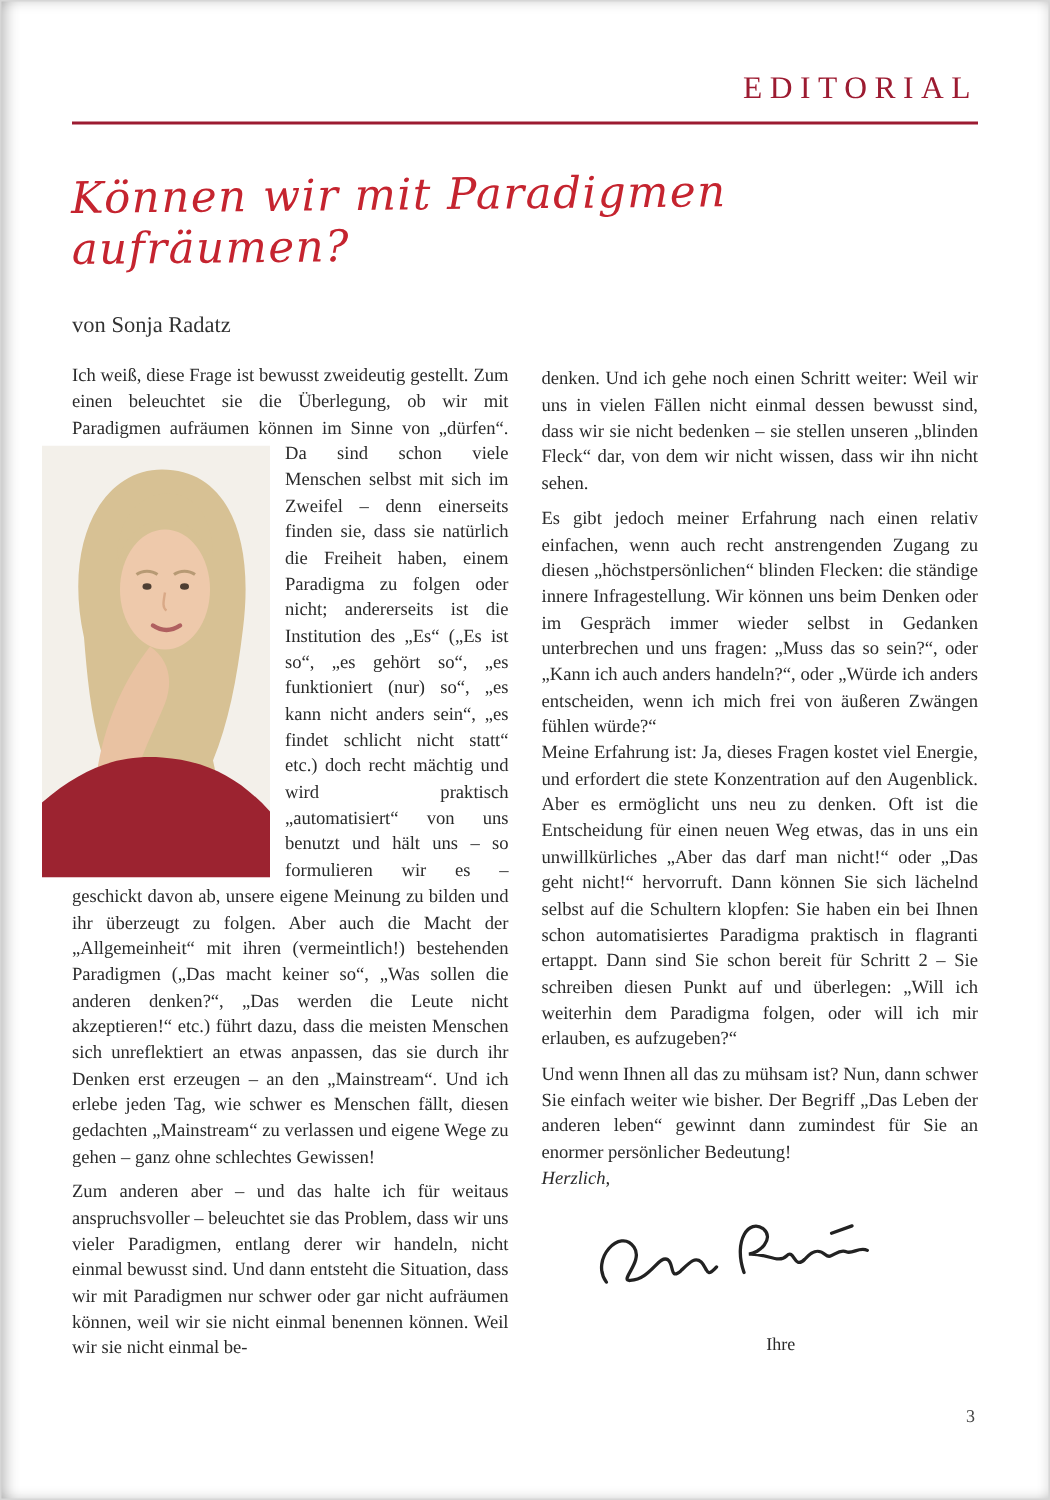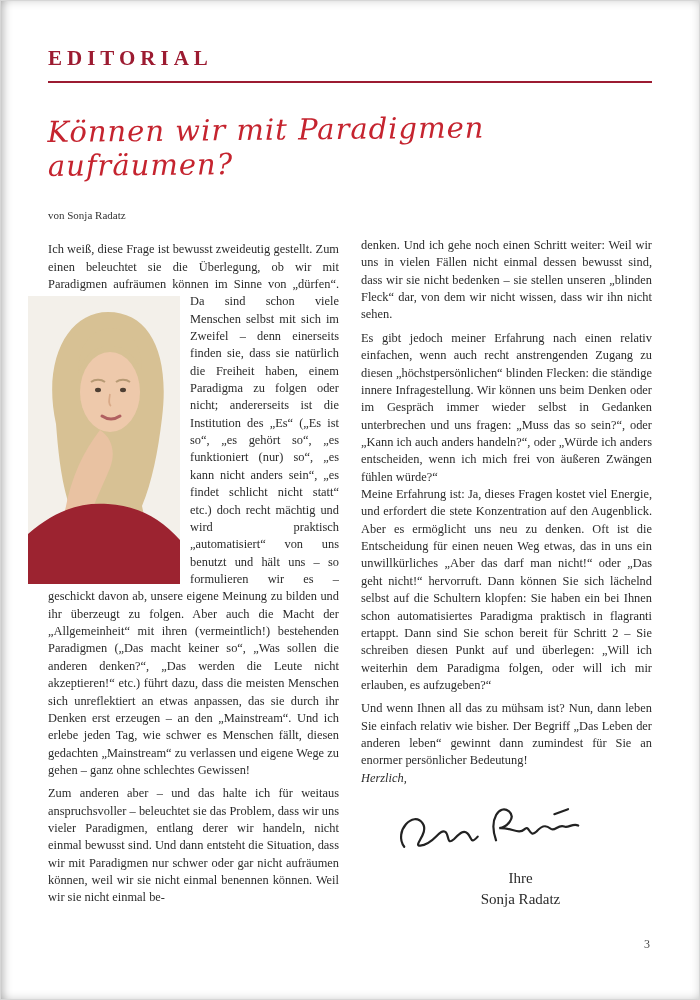--- a/index.html
+++ b/index.html
@@ -23,7 +23,7 @@
       inset -8px 0 8px -6px rgba(0,0,0,.12),
       inset 0 -8px 8px -6px rgba(0,0,0,.14);
   }
-  .header{font-weight:bold;}
+  .header{text-align:right;}
   .editorial{
     font-size:21px;
     letter-spacing:5px;

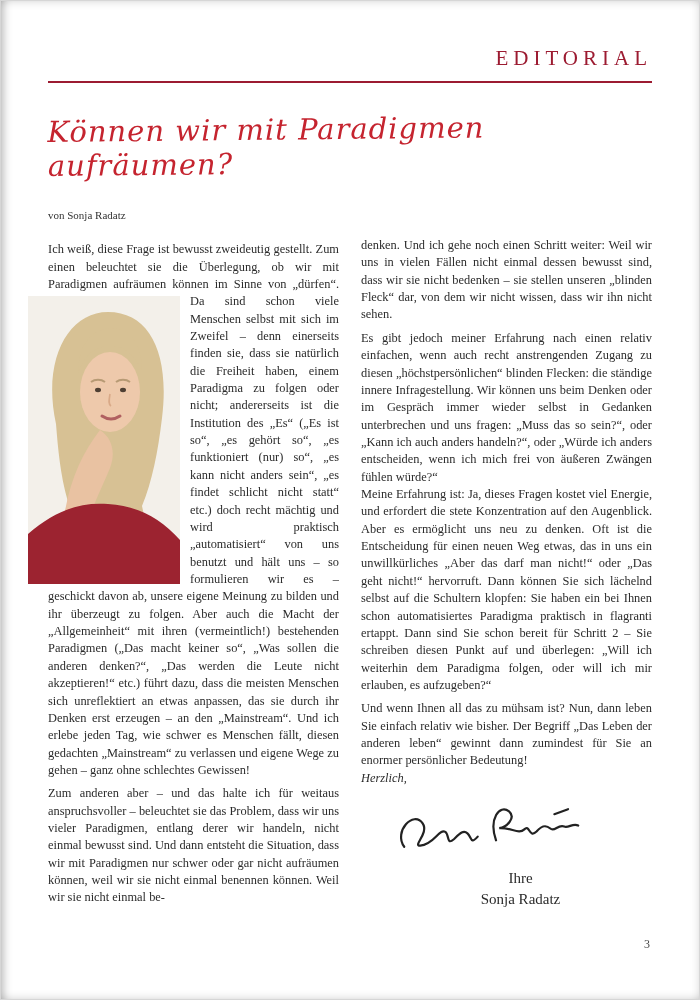--- a/index.html
+++ b/index.html
@@ -42,7 +42,7 @@
     transform:rotate(-0.6deg);
     transform-origin:left bottom;
   }
-  .byline{margin:26px 0 0 0;font-size:11px;color:#333;}
+  .byline{margin:26px 0 0 0;font-size:15px;color:#333;}
   .columns{display:flex;gap:22px;margin-top:16px;align-items:center;}
   .col{
     width:291px;

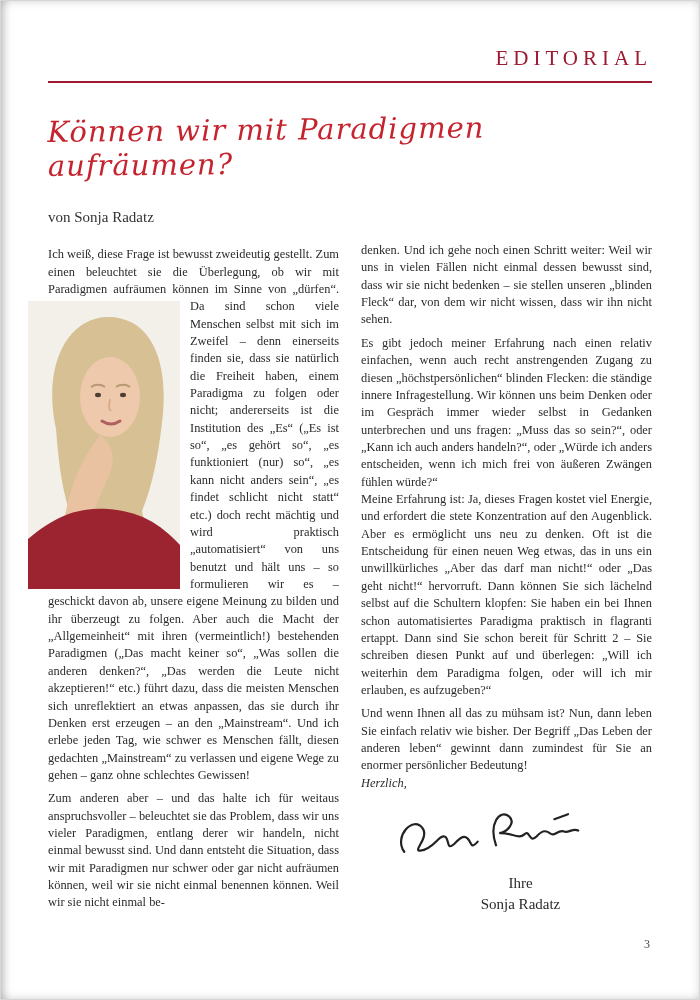--- a/index.html
+++ b/index.html
@@ -114,7 +114,7 @@
       <p>denken. Und ich gehe noch einen Schritt weiter: Weil wir uns in vielen Fällen nicht einmal dessen bewusst sind, dass wir sie nicht bedenken – sie stellen unseren „blinden Fleck“ dar, von dem wir nicht wissen, dass wir ihn nicht sehen.</p>
       <p class="gap-top">Es gibt jedoch meiner Erfahrung nach einen relativ einfachen, wenn auch recht anstrengenden Zugang zu diesen „höchstpersönlichen“ blinden Flecken: die ständige innere Infragestellung. Wir können uns beim Denken oder im Gespräch immer wieder selbst in Gedanken unterbrechen und uns fragen: „Muss das so sein?“, oder „Kann ich auch anders handeln?“, oder „Würde ich anders entscheiden, wenn ich mich frei von äußeren Zwängen fühlen würde?“</p>
       <p>Meine Erfahrung ist: Ja, dieses Fragen kostet viel Energie, und erfordert die stete Konzentration auf den Augenblick. Aber es ermöglicht uns neu zu denken. Oft ist die Entscheidung für einen neuen Weg etwas, das in uns ein unwillkürliches „Aber das darf man nicht!“ oder „Das geht nicht!“ hervorruft. Dann können Sie sich lächelnd selbst auf die Schultern klopfen: Sie haben ein bei Ihnen schon automatisiertes Paradigma praktisch in flagranti ertappt. Dann sind Sie schon bereit für Schritt 2 – Sie schreiben diesen Punkt auf und überlegen: „Will ich weiterhin dem Paradigma folgen, oder will ich mir erlauben, es aufzugeben?“</p>
-      <p class="gap-top">Und wenn Ihnen all das zu mühsam ist? Nun, dann leben Sie einfach relativ wie bisher. Der Begriff „Das Leben der anderen leben“ gewinnt dann zumindest für Sie an enormer persönlicher Bedeutung!</p>
+      <p class="gap-top">Und wenn Ihnen all das zu mühsam ist? Nun, dann schwer Sie einfach weiter wie bisher. Der Begriff „Das Leben der anderen leben“ gewinnt dann zumindest für Sie an enormer persönlicher Bedeutung!</p>
       <p class="closing">Herzlich,</p>
 
       <div class="sig-wrap">

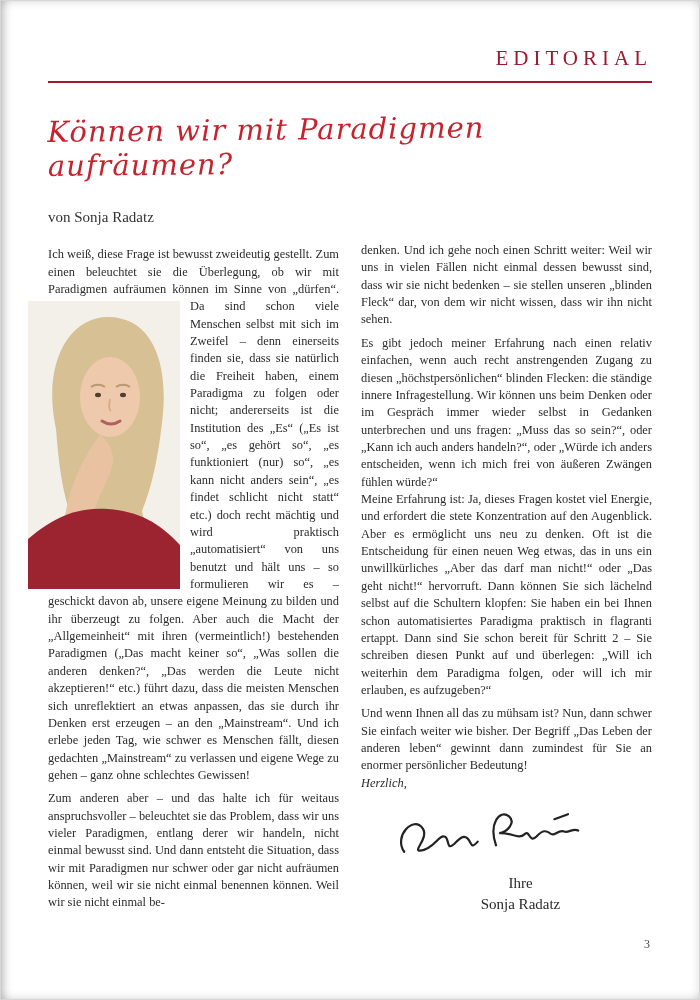--- a/index.html
+++ b/index.html
@@ -62,7 +62,7 @@
   .photo-float svg{display:block;}
   .closing{margin-top:16px;font-style:italic;}
   .sig-wrap{margin:8px 0 0 28px;}
-  .sig-caption{text-align:center;font-size:15px;line-height:1.45;margin-top:5px;}
+  .sig-caption{text-align:center;font-size:12px;line-height:1.45;margin-top:18px;}
   .sig-caption span{display:block;}
   .pagenum{
     position:absolute;

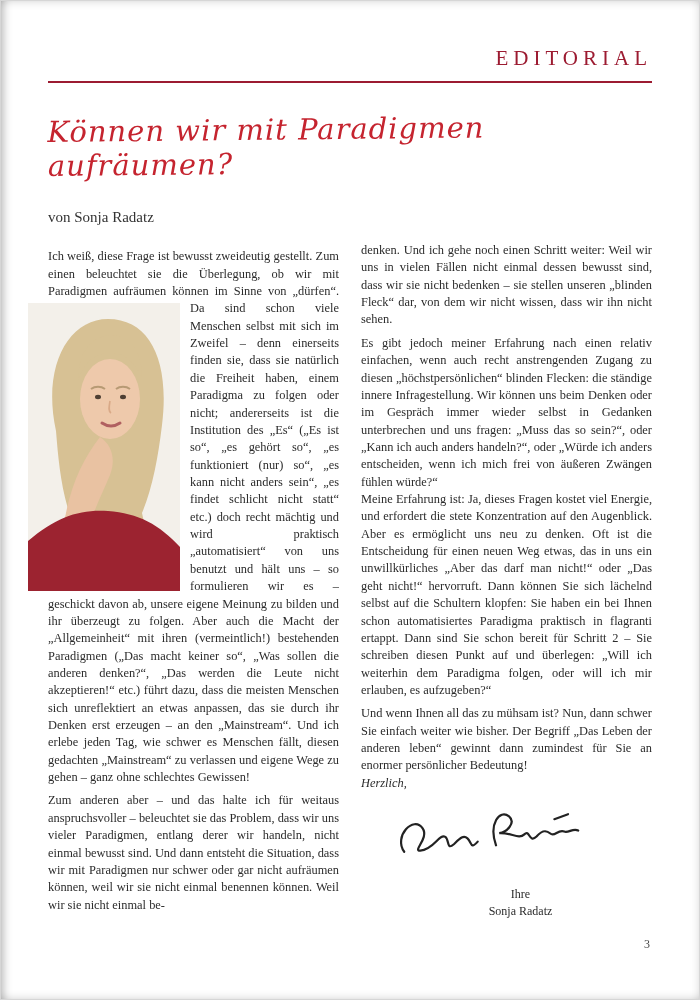--- a/index.html
+++ b/index.html
@@ -127,7 +127,6 @@
         </svg>
         <div class="sig-caption">
           <span>Ihre</span>
-          <span>Sonja Radatz</span>
         </div>
       </div>
     </div>

